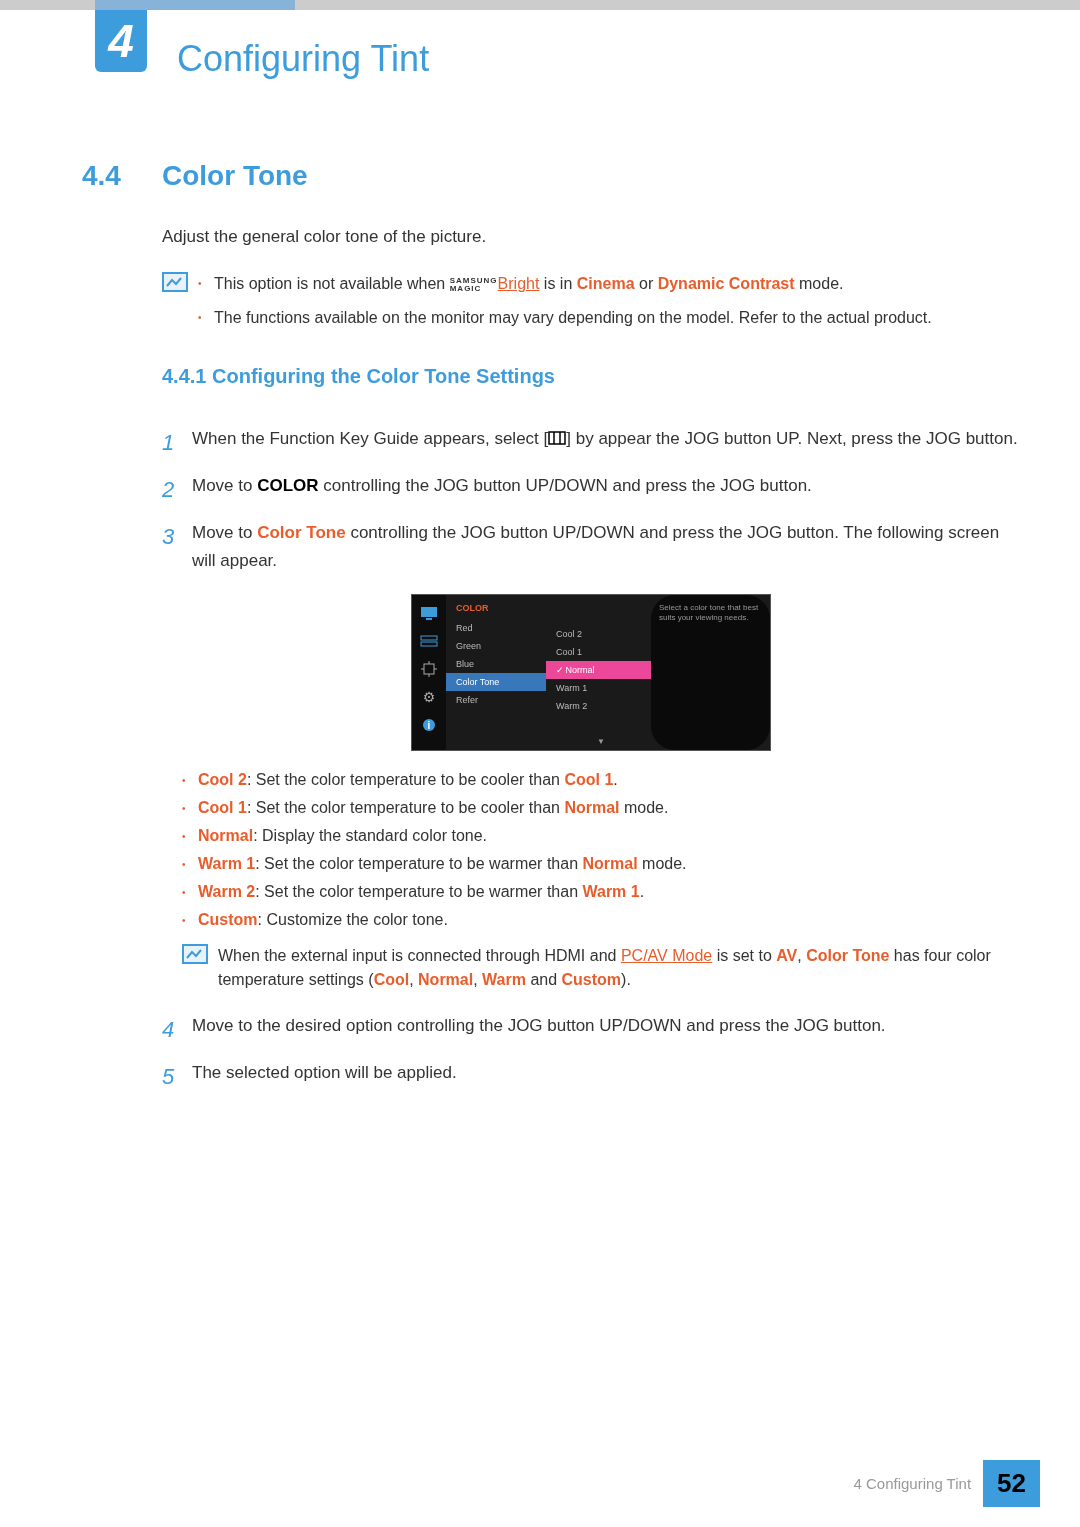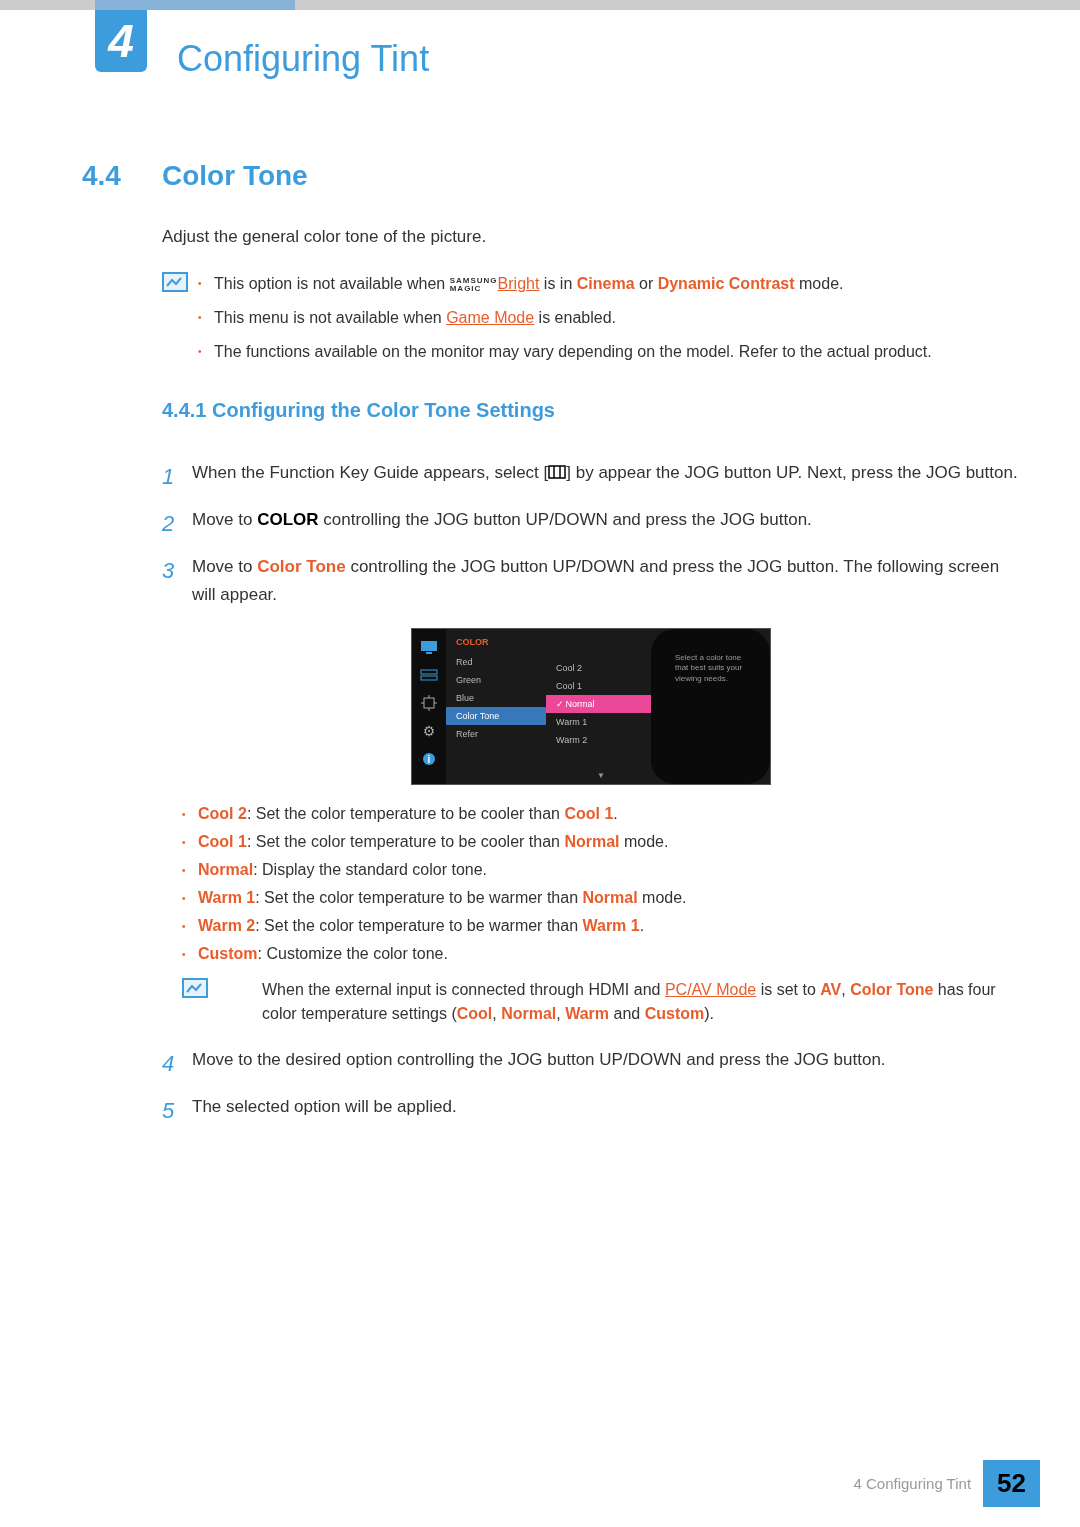--- a/index.html
+++ b/index.html
@@ -88,9 +88,6 @@
         <li>
           <span>This option is not available when </span><span class="samsung-magic"><span>SAMSUNG</span><br><span>MAGIC</span></span><span class="highlight-u">Bright</span><span> is in </span><span class="highlight">Cinema</span><span> or </span><span class="highlight">Dynamic Contrast</span><span> mode.</span>
         </li>
-        <li>
-          <span>This menu is not available when </span><span class="highlight-u">Game Mode</span><span> is enabled.</span>
-        </li>
         <li>The functions available on the monitor may vary depending on the model. Refer to the actual product.</li>
       </ul>
     </div>

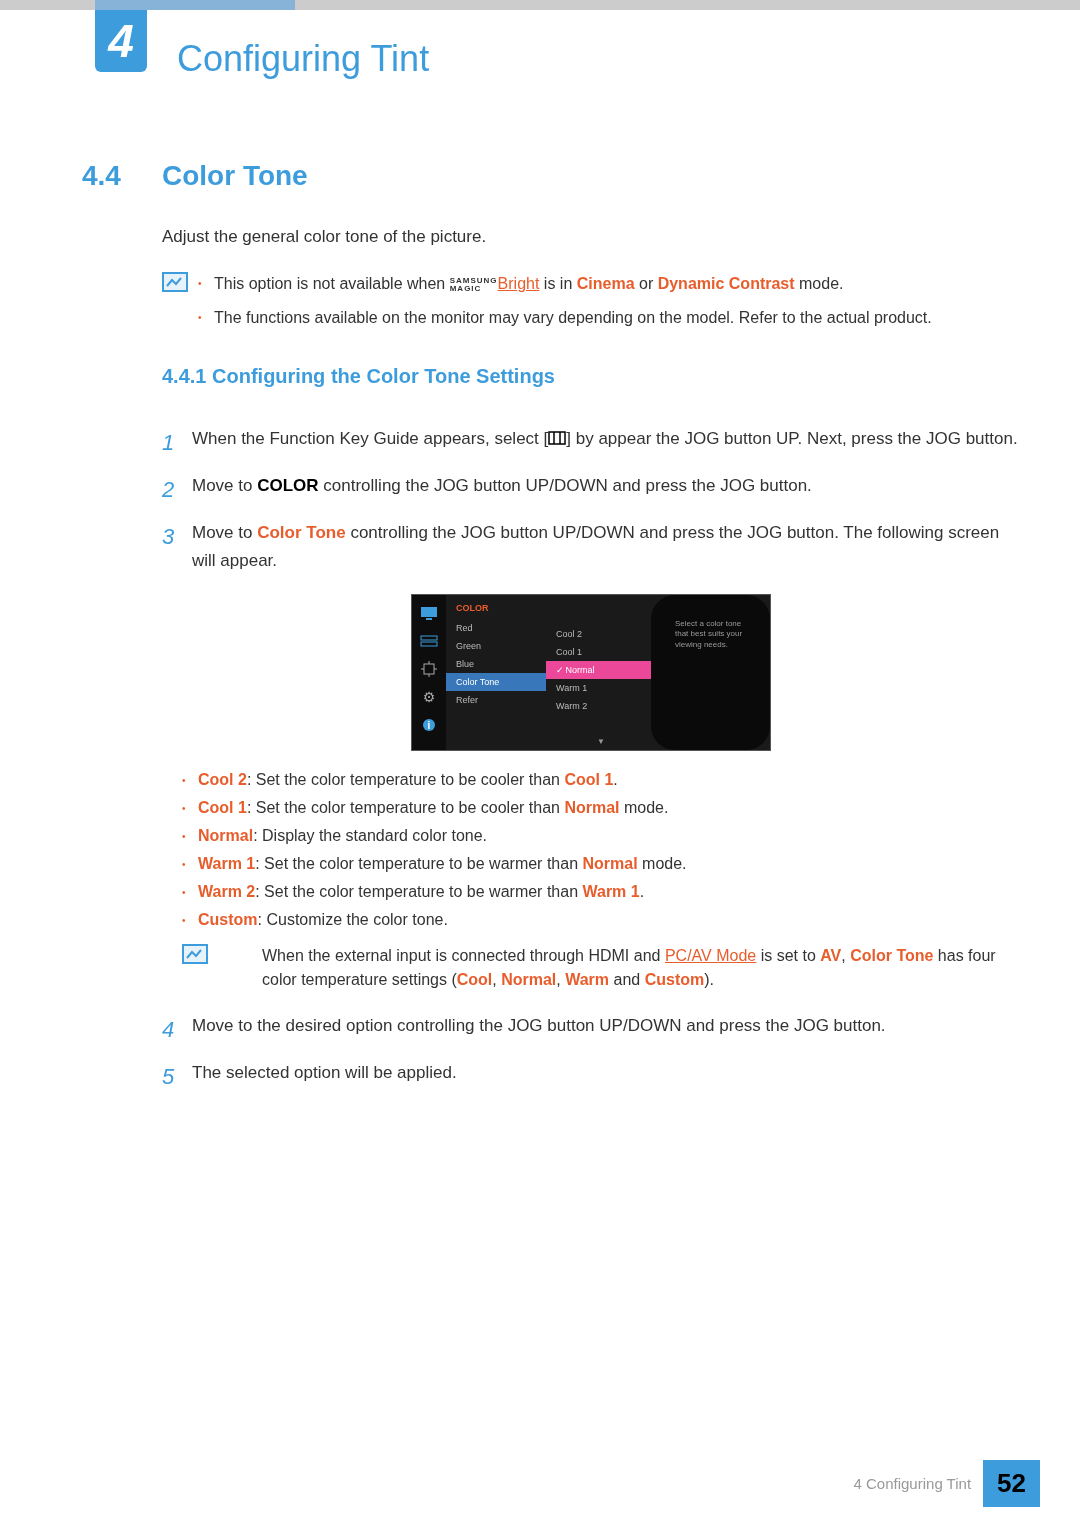--- a/index.html
+++ b/index.html
@@ -43,7 +43,7 @@
 .osd-options-col { width: 105px; padding-top: 30px; }
 .osd-option { color: #bbb; font-size: 9px; padding: 4px 10px; }
 .osd-option.selected { background: #ec4899; color: #fff; }
-.osd-desc-col { flex: 1; background: #0a0a0a; padding: 24px; font-size: 8px; color: #999; line-height: 1.3; border-radius: 24px; }
+.osd-desc-col { flex: 1; background: #0a0a0a; padding: 8px; font-size: 8px; color: #999; line-height: 1.3; border-radius: 24px; }
 .osd-arrow-down { position: absolute; bottom: 4px; left: 185px; color: #999; font-size: 8px; }
 .option-list { list-style: none; margin: 10px 0 15px 20px; }
 .option-list li { font-size: 16px; color: #333; margin-bottom: 10px; position: relative; padding-left: 16px; }

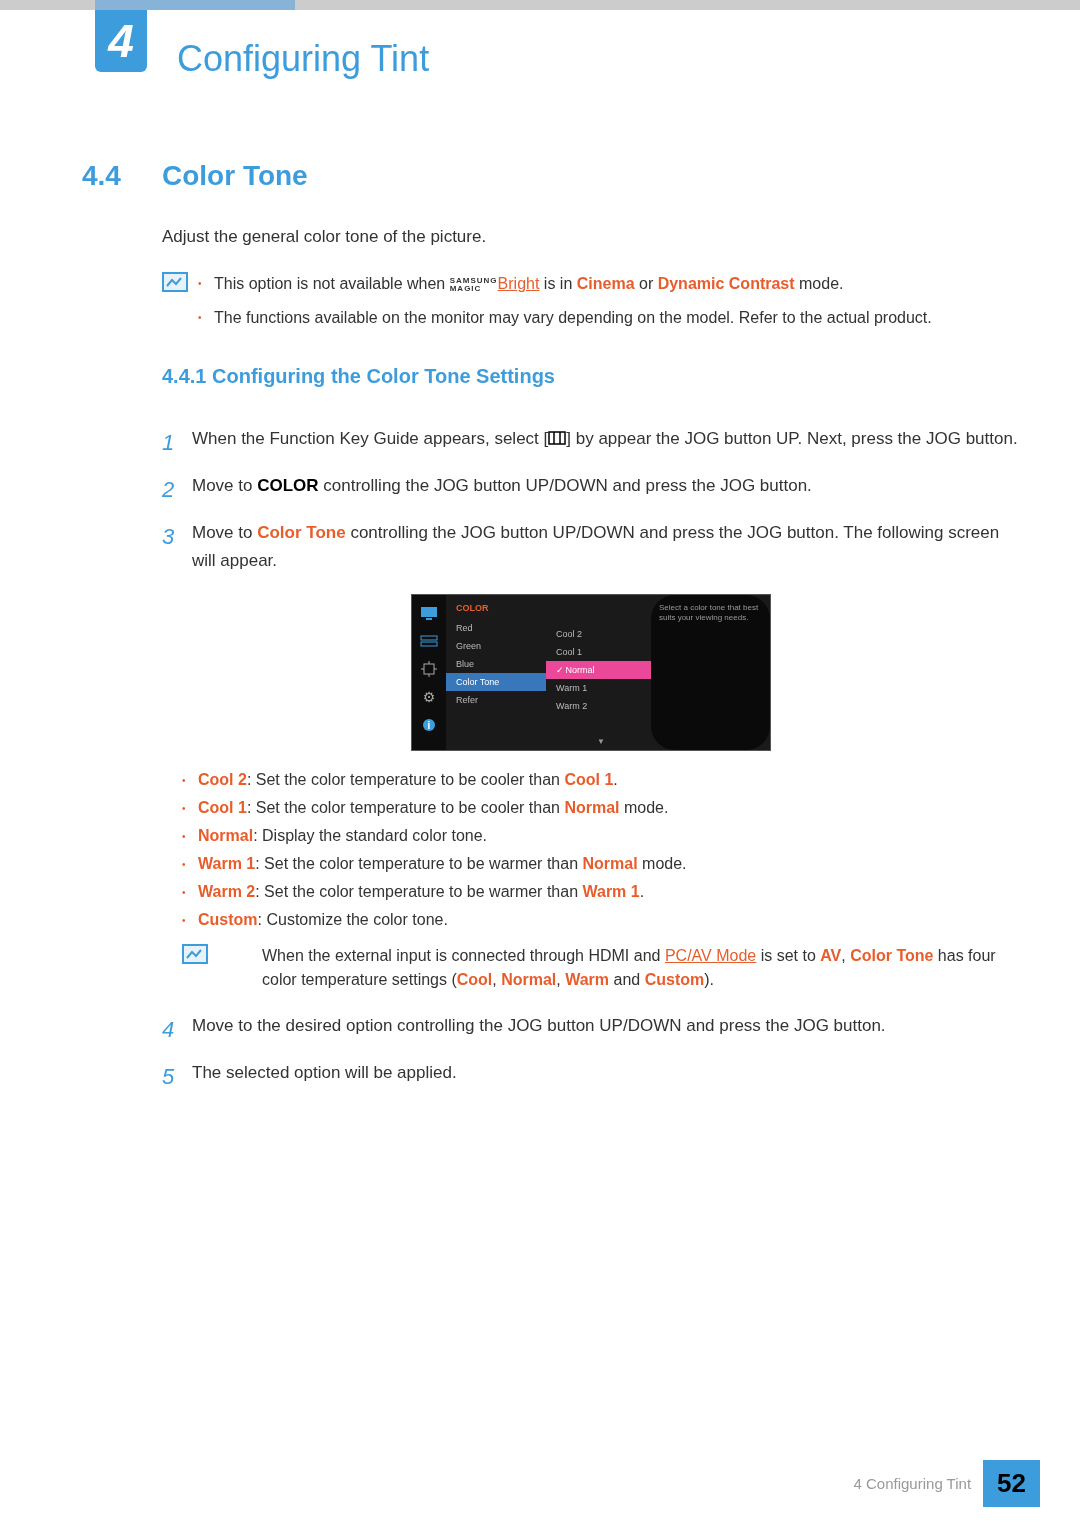--- a/index.html
+++ b/index.html
@@ -48,7 +48,7 @@
 .option-list { list-style: none; margin: 10px 0 15px 20px; }
 .option-list li { font-size: 16px; color: #333; margin-bottom: 10px; position: relative; padding-left: 16px; }
 .option-list li::before { content: "•"; position: absolute; left: 0; color: #e85d2c; font-size: 10px; top: 4px; }
-.note-block-2 { display: flex; margin: 15px 0 20px 20px; gap: 44px; }
+.note-block-2 { display: flex; margin: 15px 0 20px 20px; }
 .note-text-2 { font-size: 16px; color: #333; line-height: 1.5; flex: 1; }
 .footer { position: absolute; bottom: 20px; right: 40px; display: flex; align-items: center; gap: 12px; }
 .footer-text { color: #999; font-size: 15px; }

